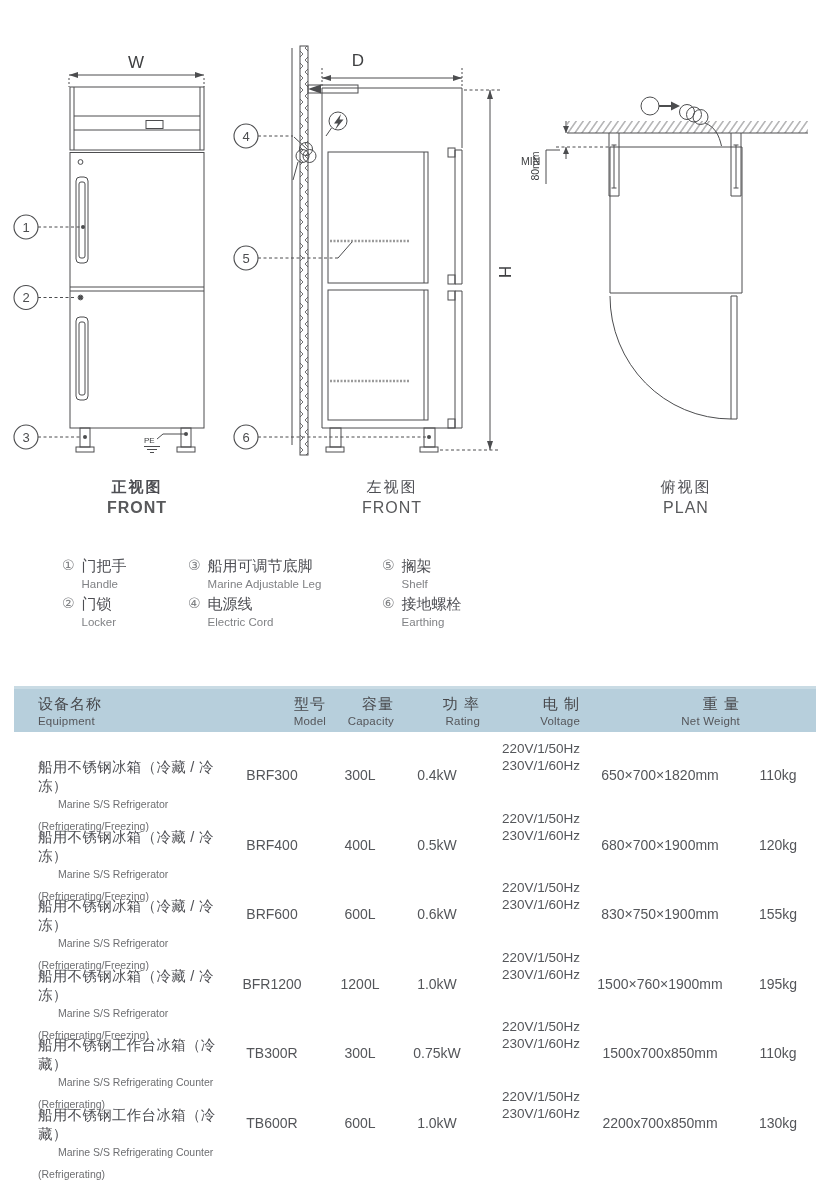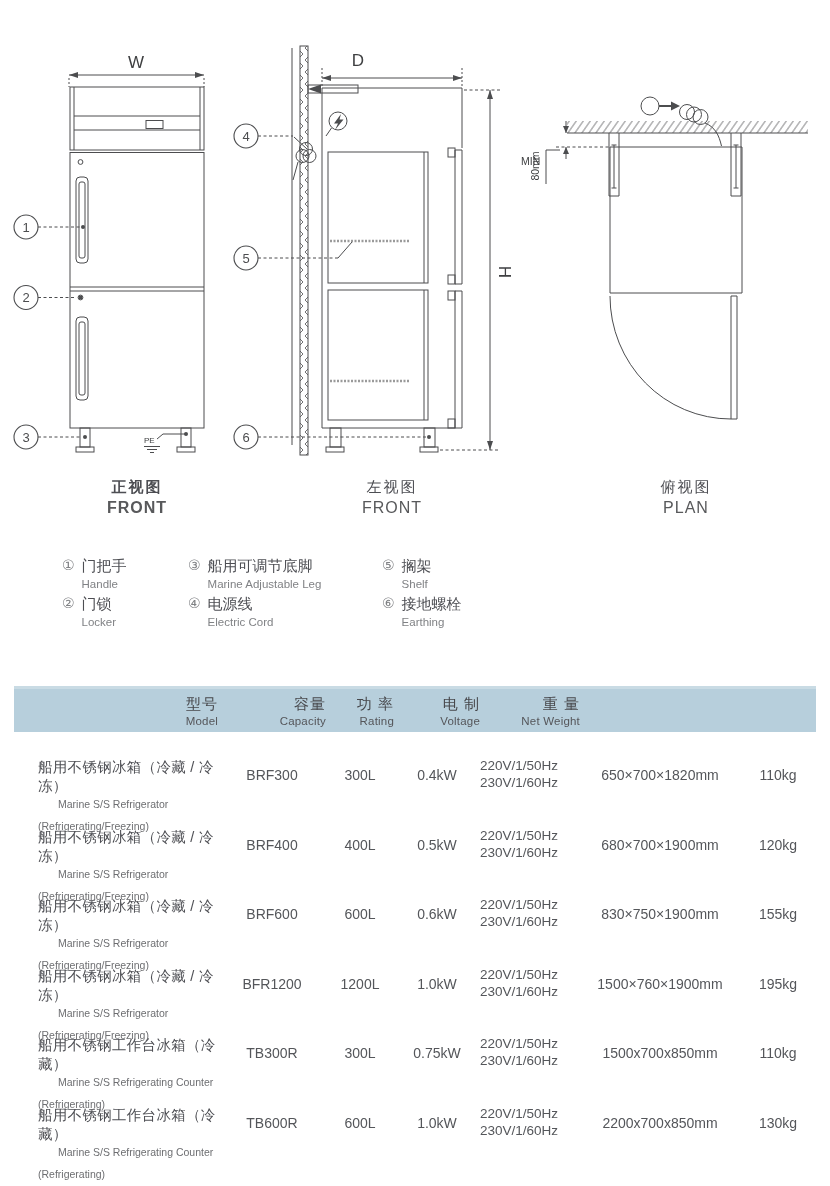--- a/index.html
+++ b/index.html
@@ -302,6 +302,10 @@
 
 <div class="spec-table">
   <div class="thead grid7">
+    <div class="th left">
+      <div class="zh">设备名称</div>
+      <div class="en">Equipment</div>
+    </div>
     <div class="th">
       <div class="zh">型号</div>
       <div class="en">Model</div>

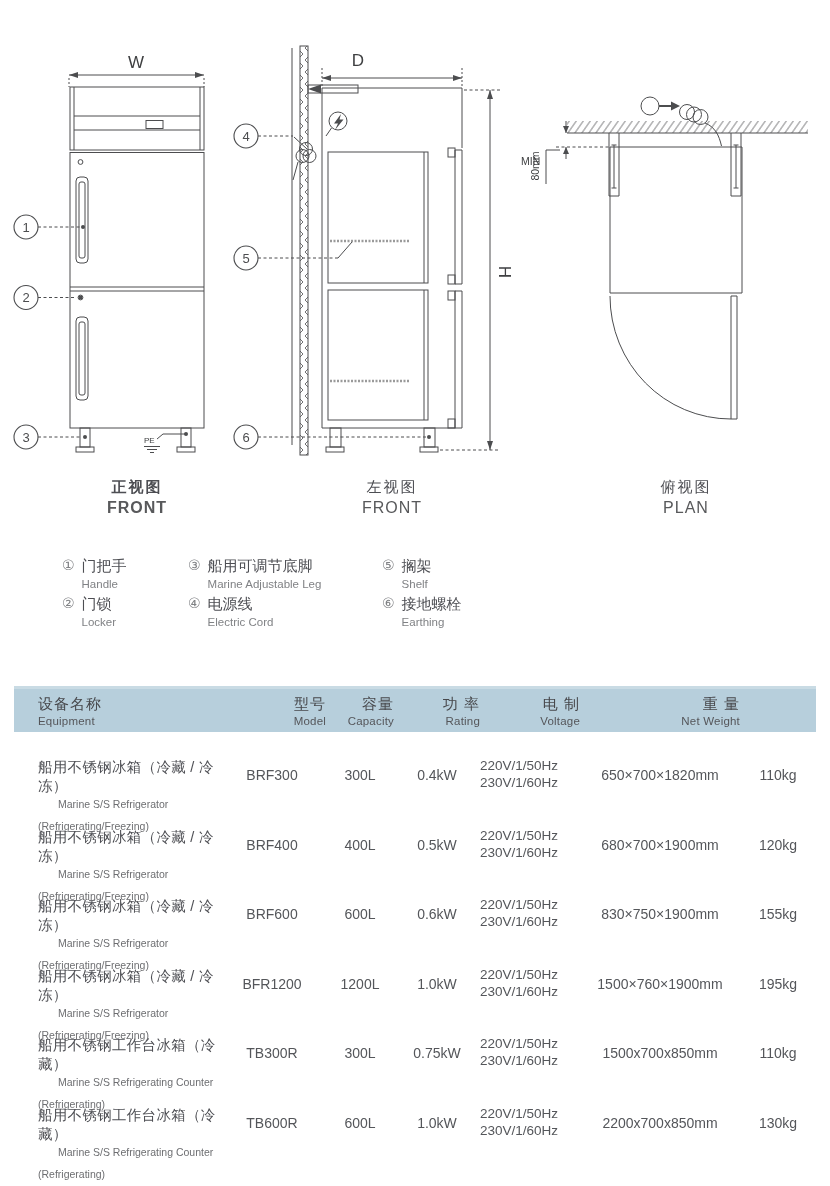--- a/index.html
+++ b/index.html
@@ -32,7 +32,7 @@
   .equip-en{font-size:10.5px;color:#6d6e71;line-height:14px;margin-top:1px;padding-left:20px;}
   .equip-sub{font-size:10.5px;color:#6d6e71;line-height:14px;margin-top:8px;}
   .c-val{text-align:center;font-size:14px;color:#54565a;margin-top:27px;}
-  .c-volt{text-align:left;font-size:13.5px;color:#54565a;margin-top:17px;line-height:17px;}
+  .c-volt{text-align:right;font-size:13.5px;color:#54565a;line-height:17px;}
 
   
   text{font-family:"Liberation Sans","DejaVu Sans",sans-serif;fill:#3f4042;}

